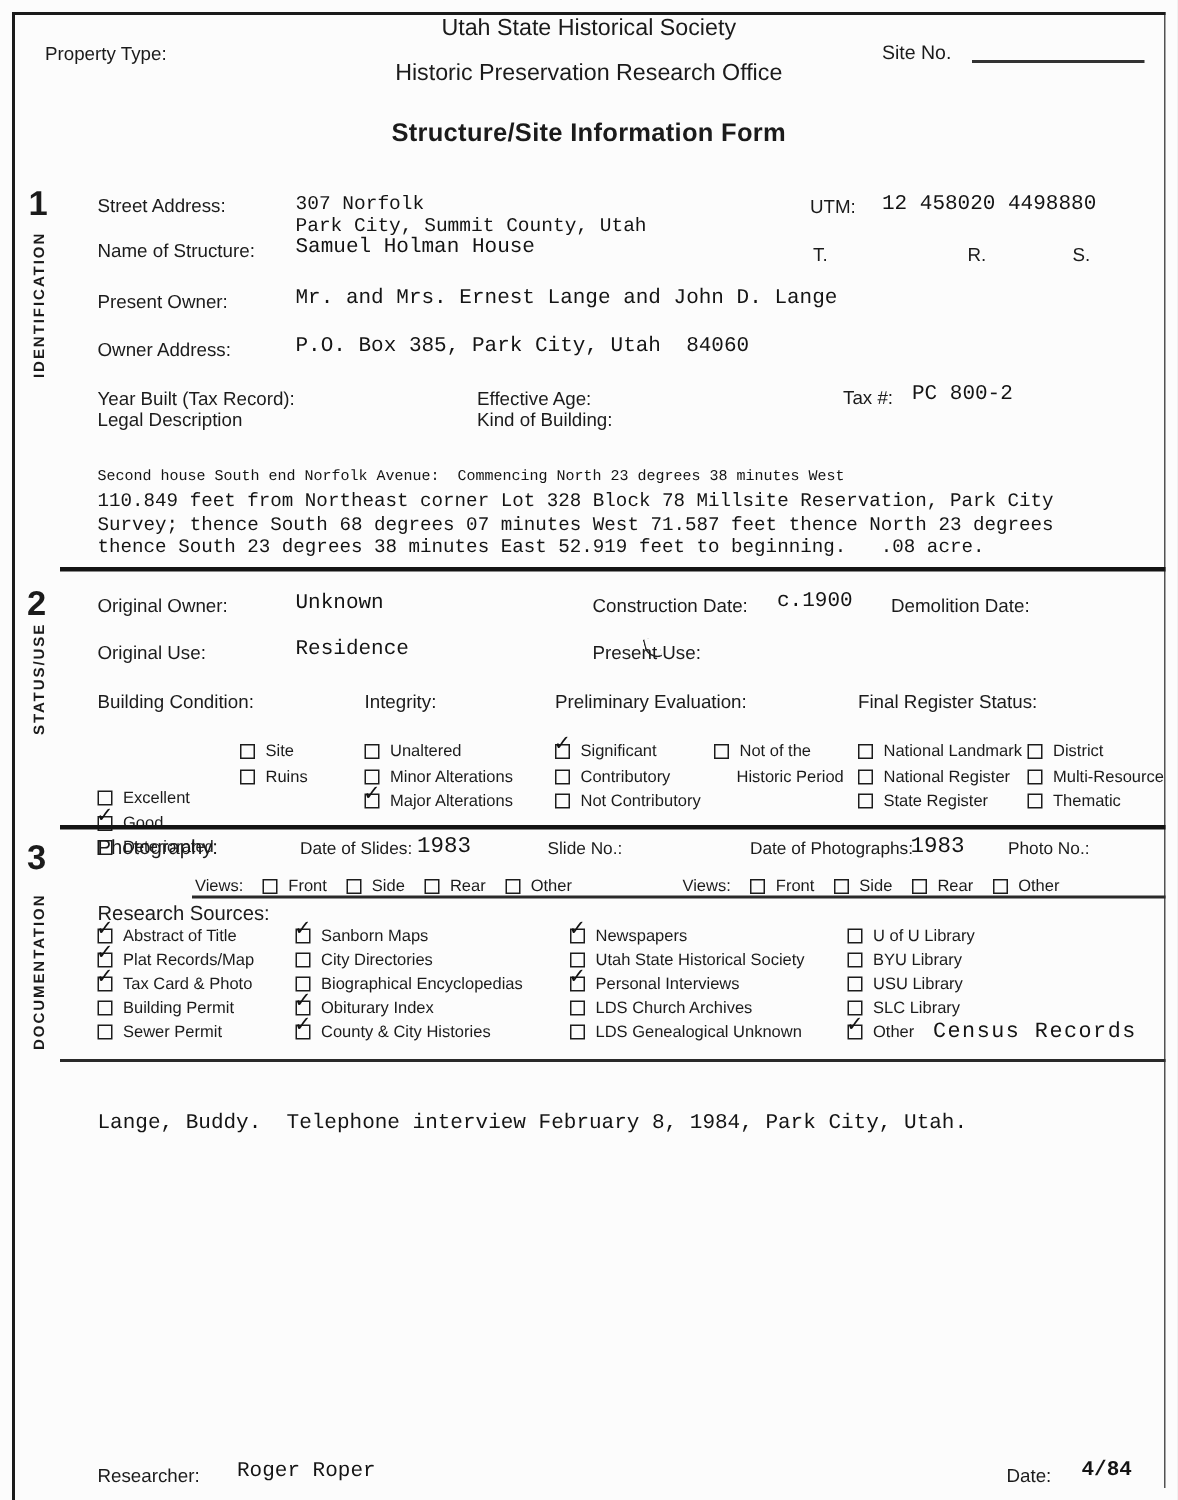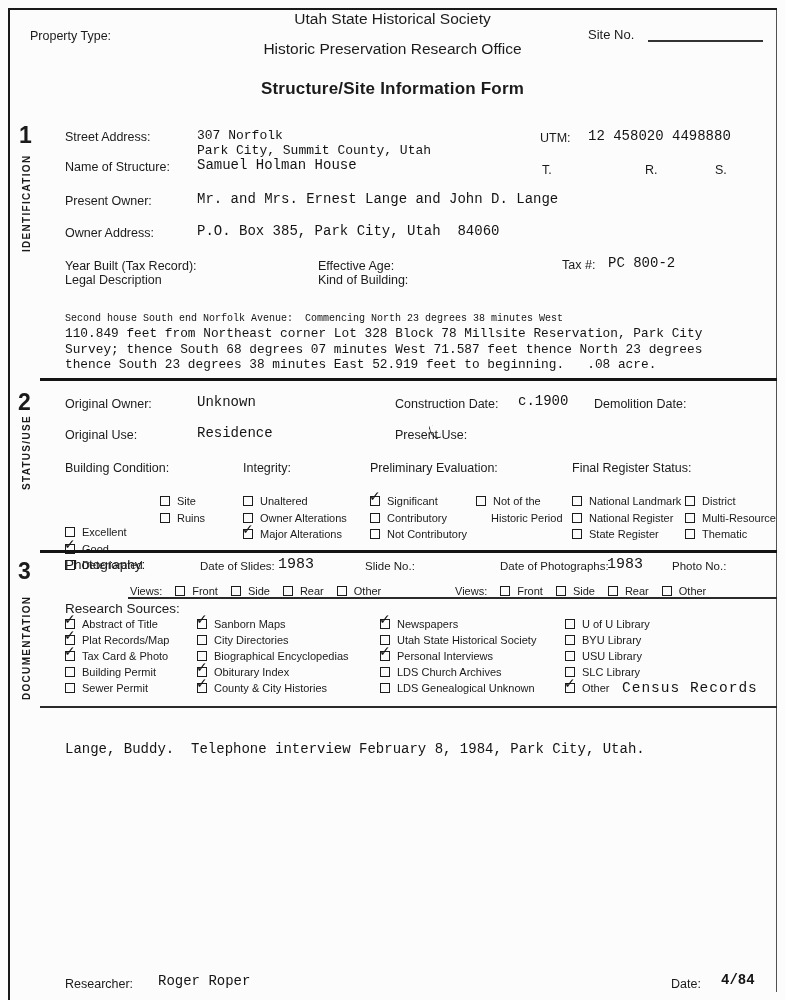--- a/index.html
+++ b/index.html
@@ -135,7 +135,7 @@
       </div>
     <div class="cbrow tall">
         <span class="cb"></span>
-        <span class="cbl">Owner Alterations</span>
+        <span class="cbl">Minor Alterations</span>
       </div>
     <div class="cbrow tall">
         <span class="cb checked"></span>

